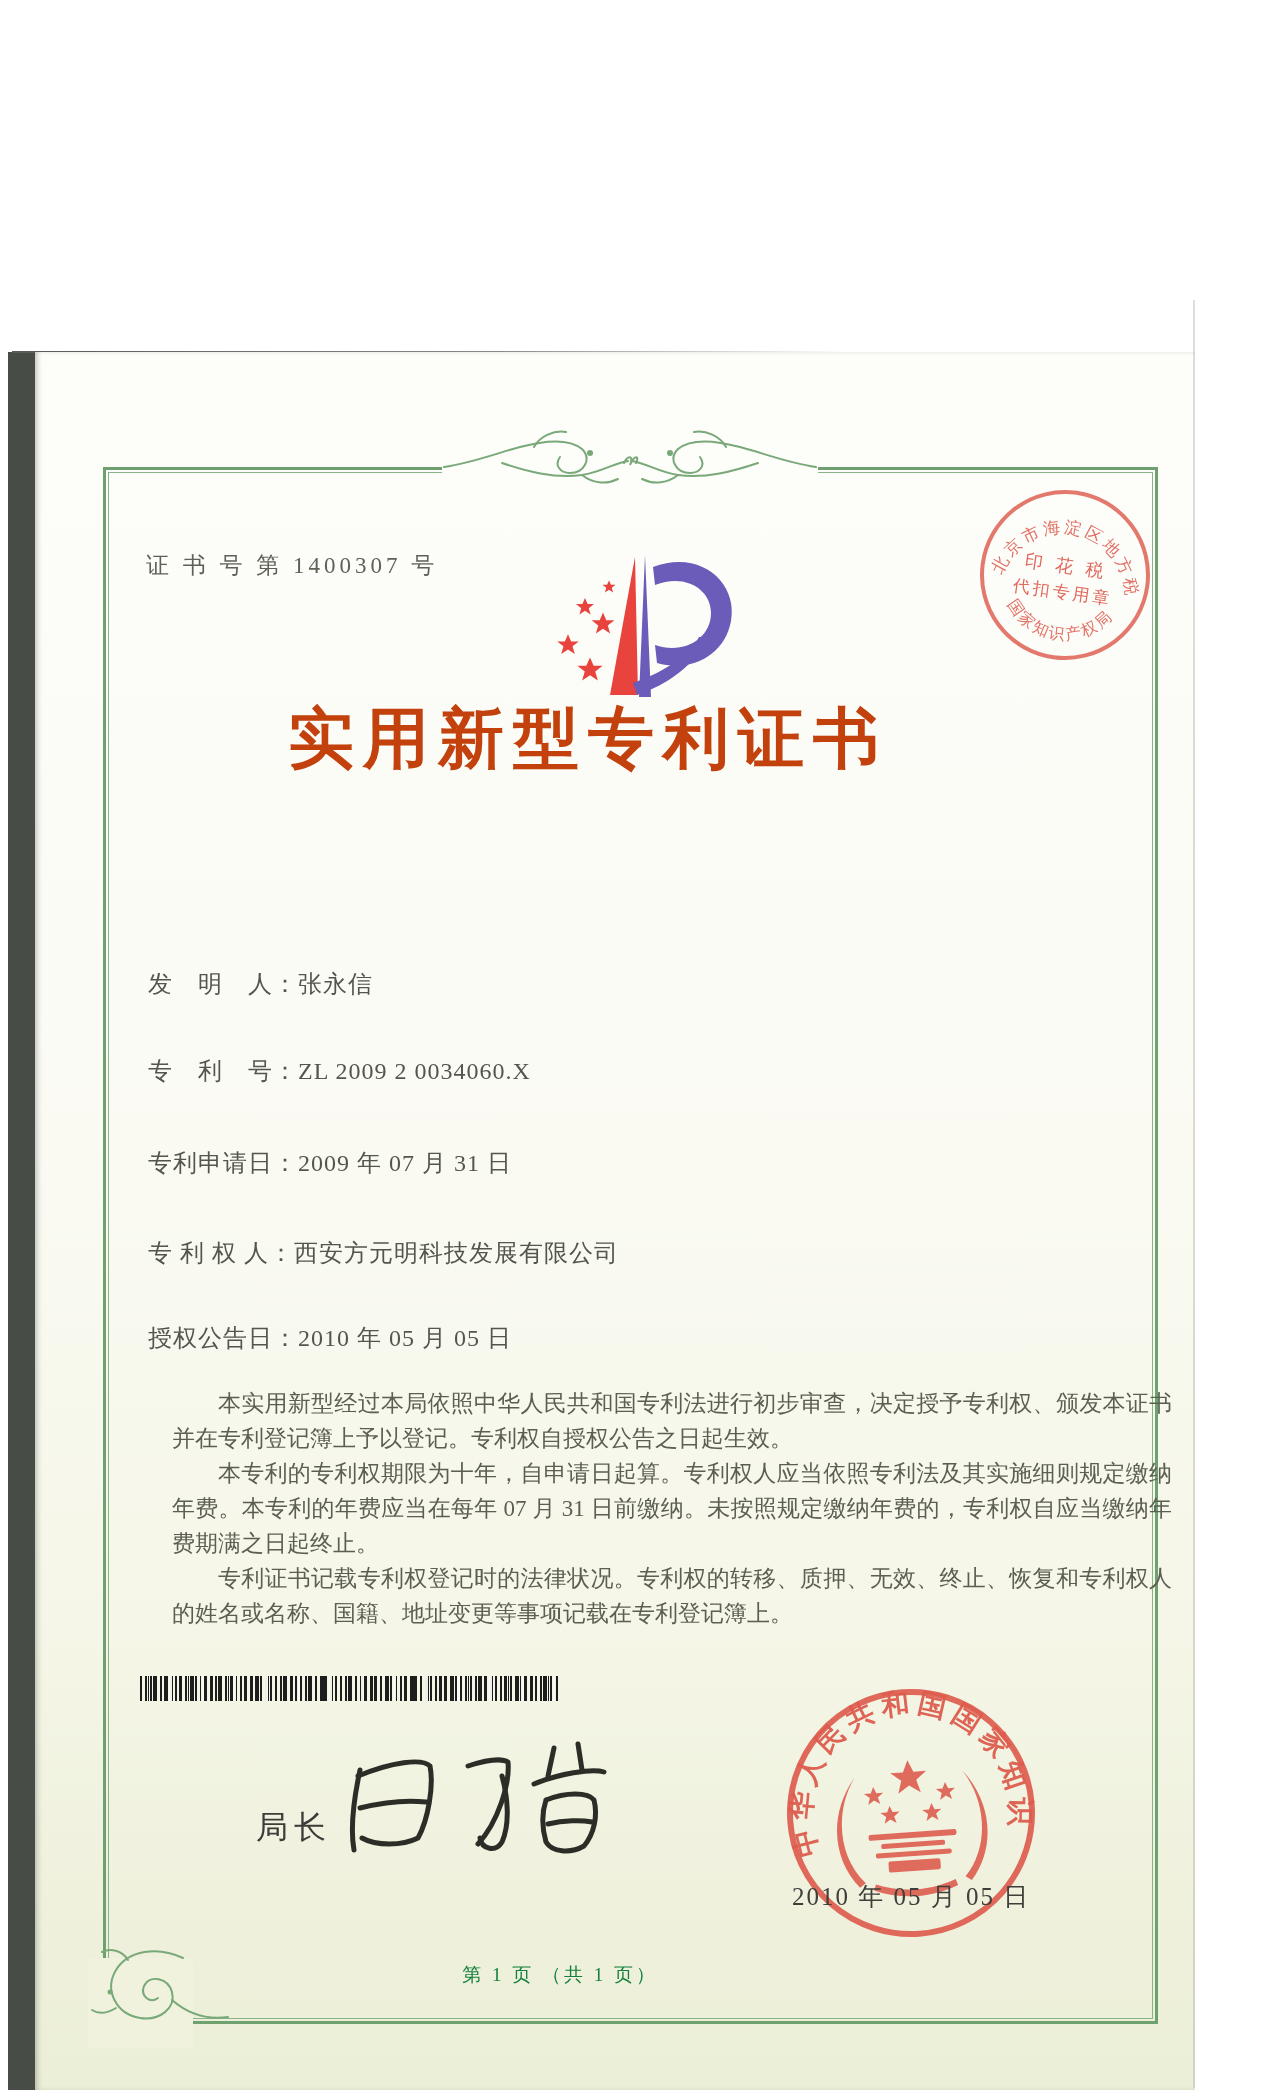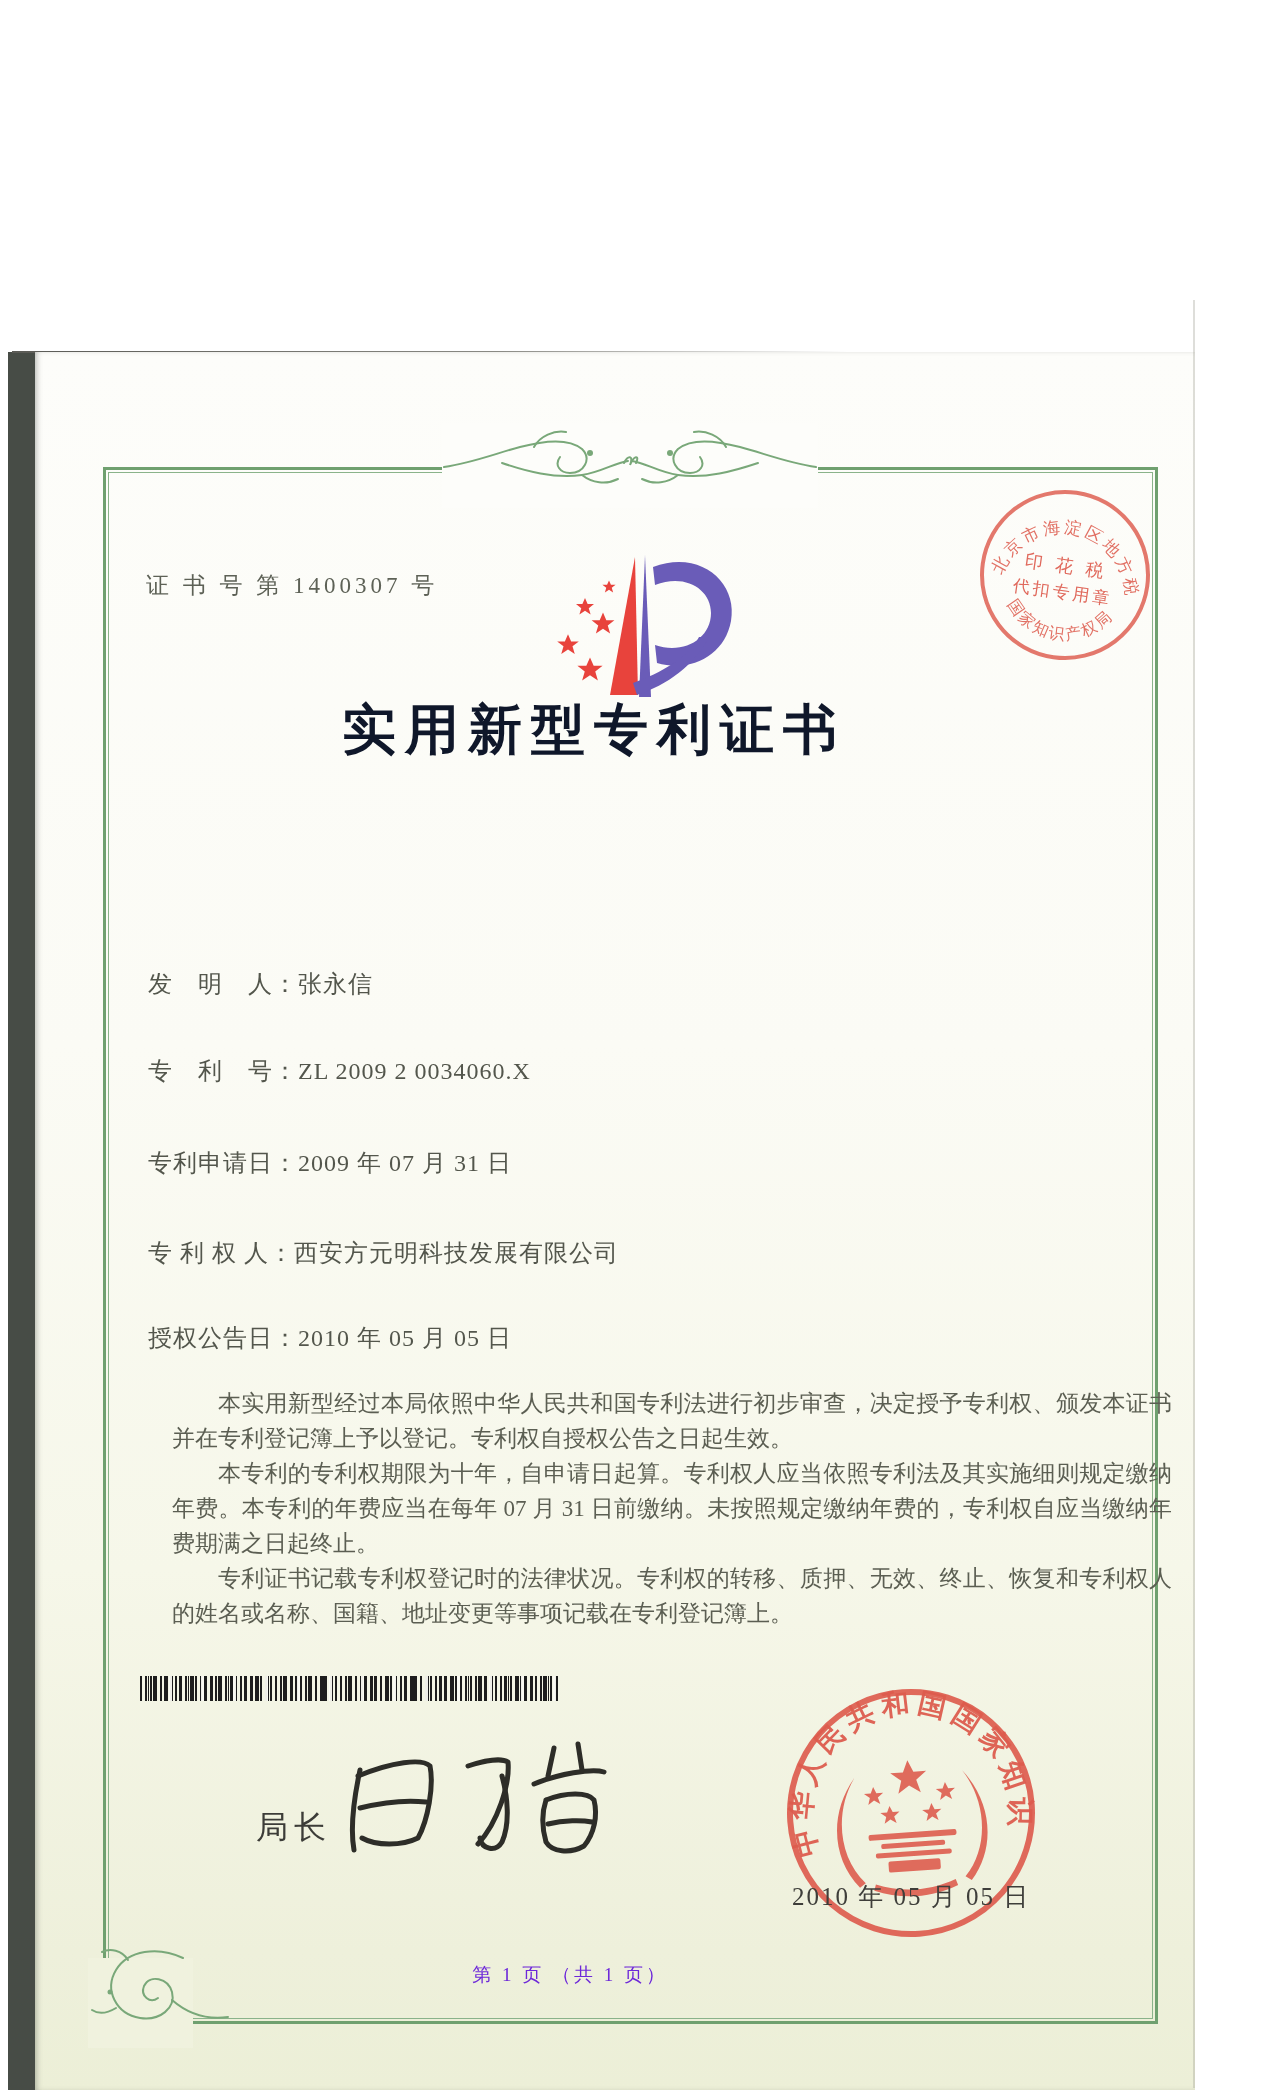--- a/index.html
+++ b/index.html
@@ -21,7 +21,7 @@
   .ornament{z-index:3;}
   .stamp{z-index:4;}
   
-  #cert-no{left:146px;top:570px;font-size:23px;letter-spacing:4px;color:#5d6156;}
+  #cert-no{left:146px;top:550px;font-size:23px;letter-spacing:4px;color:#5d6156;}
   #title{left:144px;top:694px;width:900px;text-align:center;font-size:54px;font-weight:bold;
          letter-spacing:9px;color:#0f172a;}
   .field{left:148px;font-size:24px;color:#53564c;letter-spacing:1px;white-space:nowrap;}

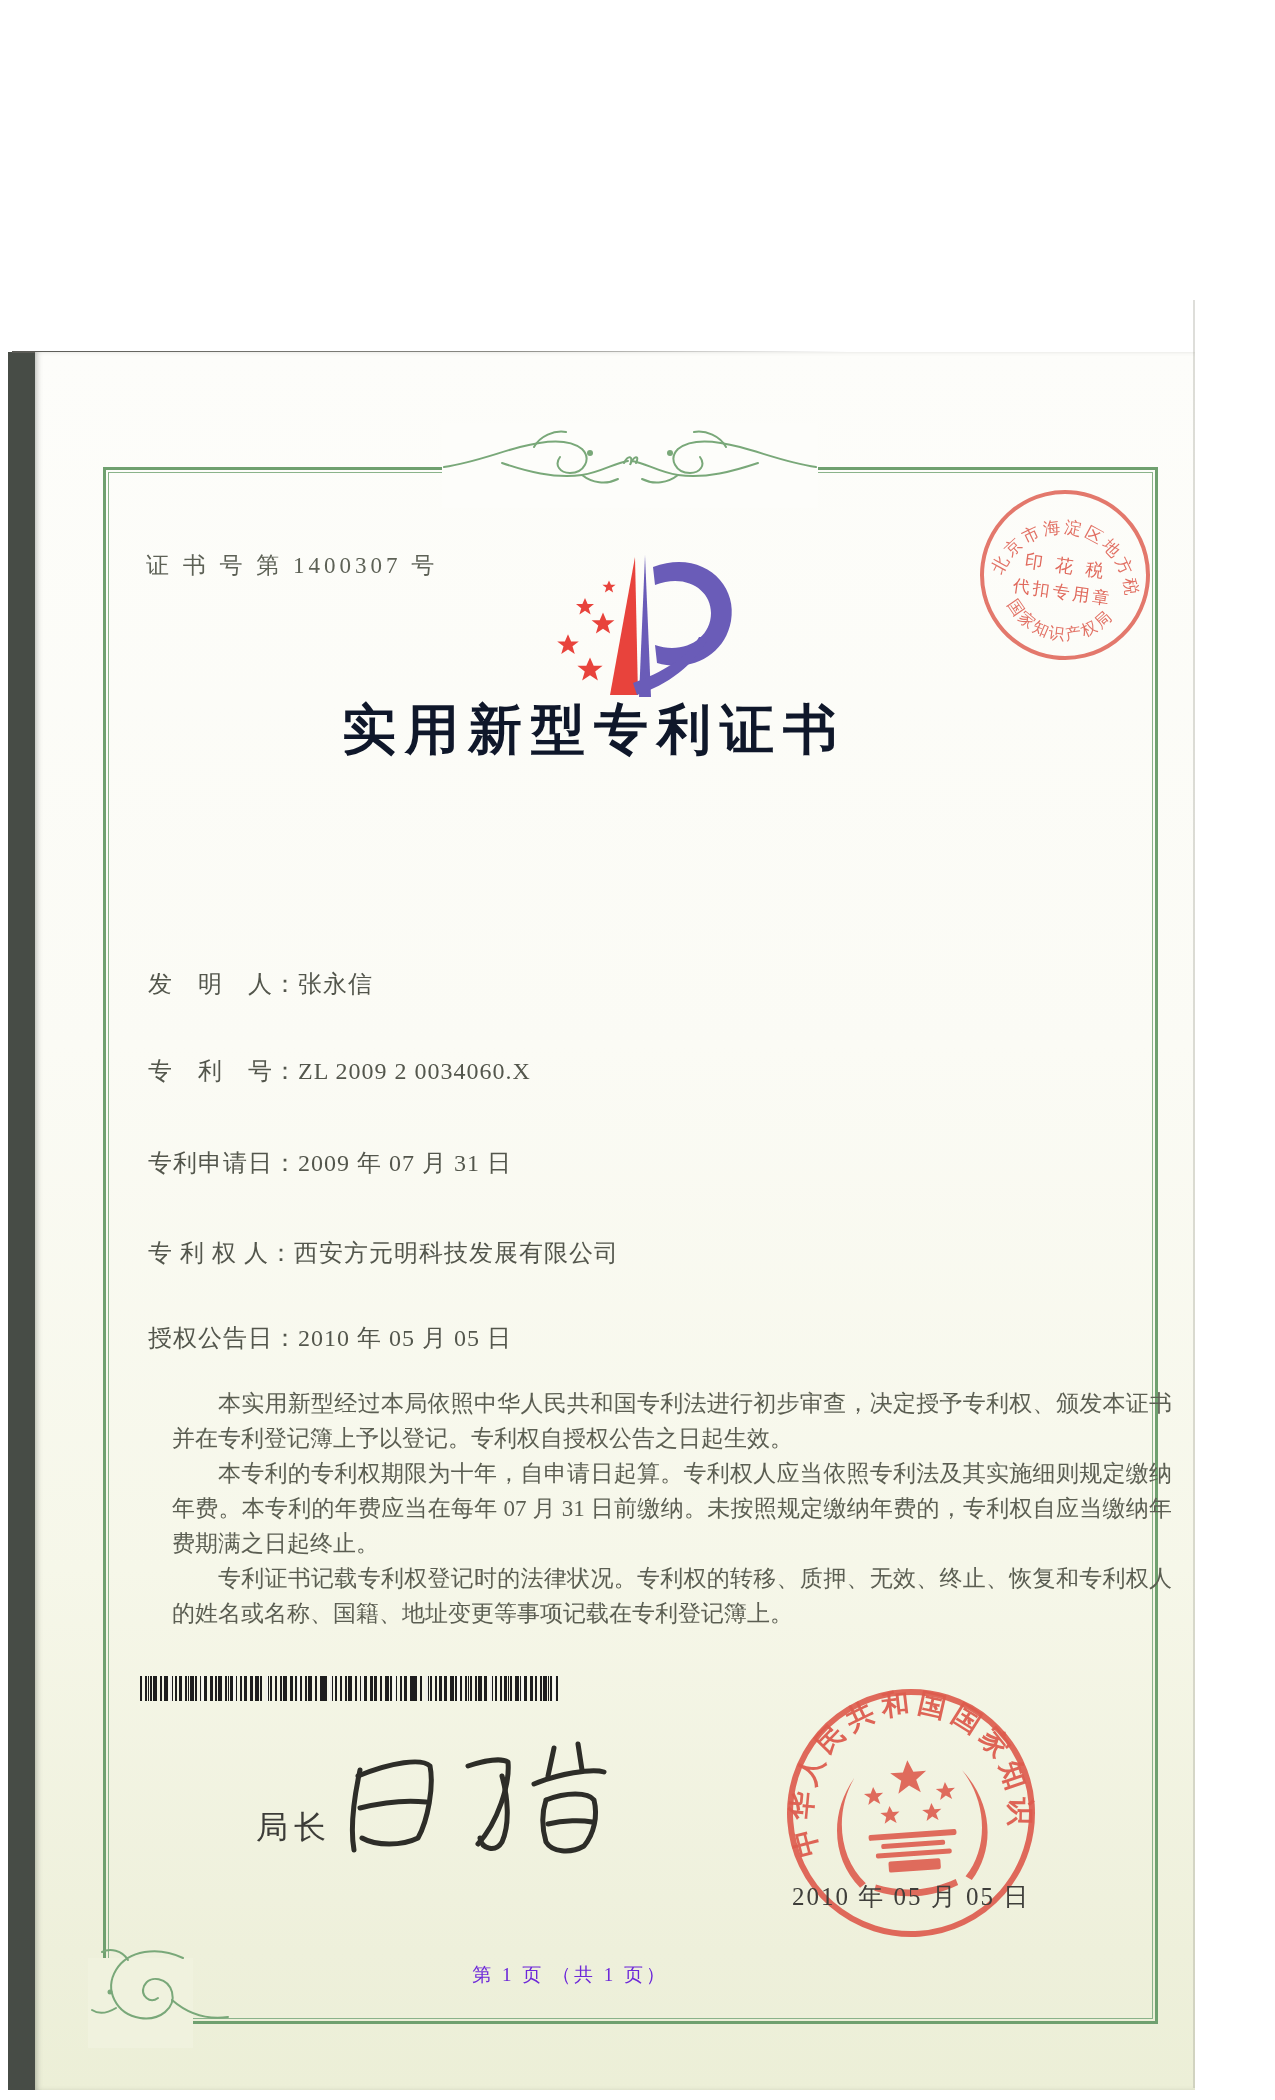--- a/index.html
+++ b/index.html
@@ -22,8 +22,8 @@
   .stamp{z-index:4;}
   
   #cert-no{left:146px;top:550px;font-size:23px;letter-spacing:4px;color:#5d6156;}
-  #title{left:144px;top:694px;width:900px;text-align:center;font-size:54px;font-weight:bold;
-         letter-spacing:9px;color:#0f172a;}
+  #title{left:138px;top:694px;width:900px;text-align:center;font-size:66px;font-weight:bold;
+         letter-spacing:9px;color:#c2410c;}
   .field{left:148px;font-size:24px;color:#53564c;letter-spacing:1px;white-space:nowrap;}
   #field-0{top:882px;} #field-1{top:968px;} #field-2{top:1055px;}
   #field-3{top:1147px;} #field-4{top:1237px;} #field-5{top:1322px;}

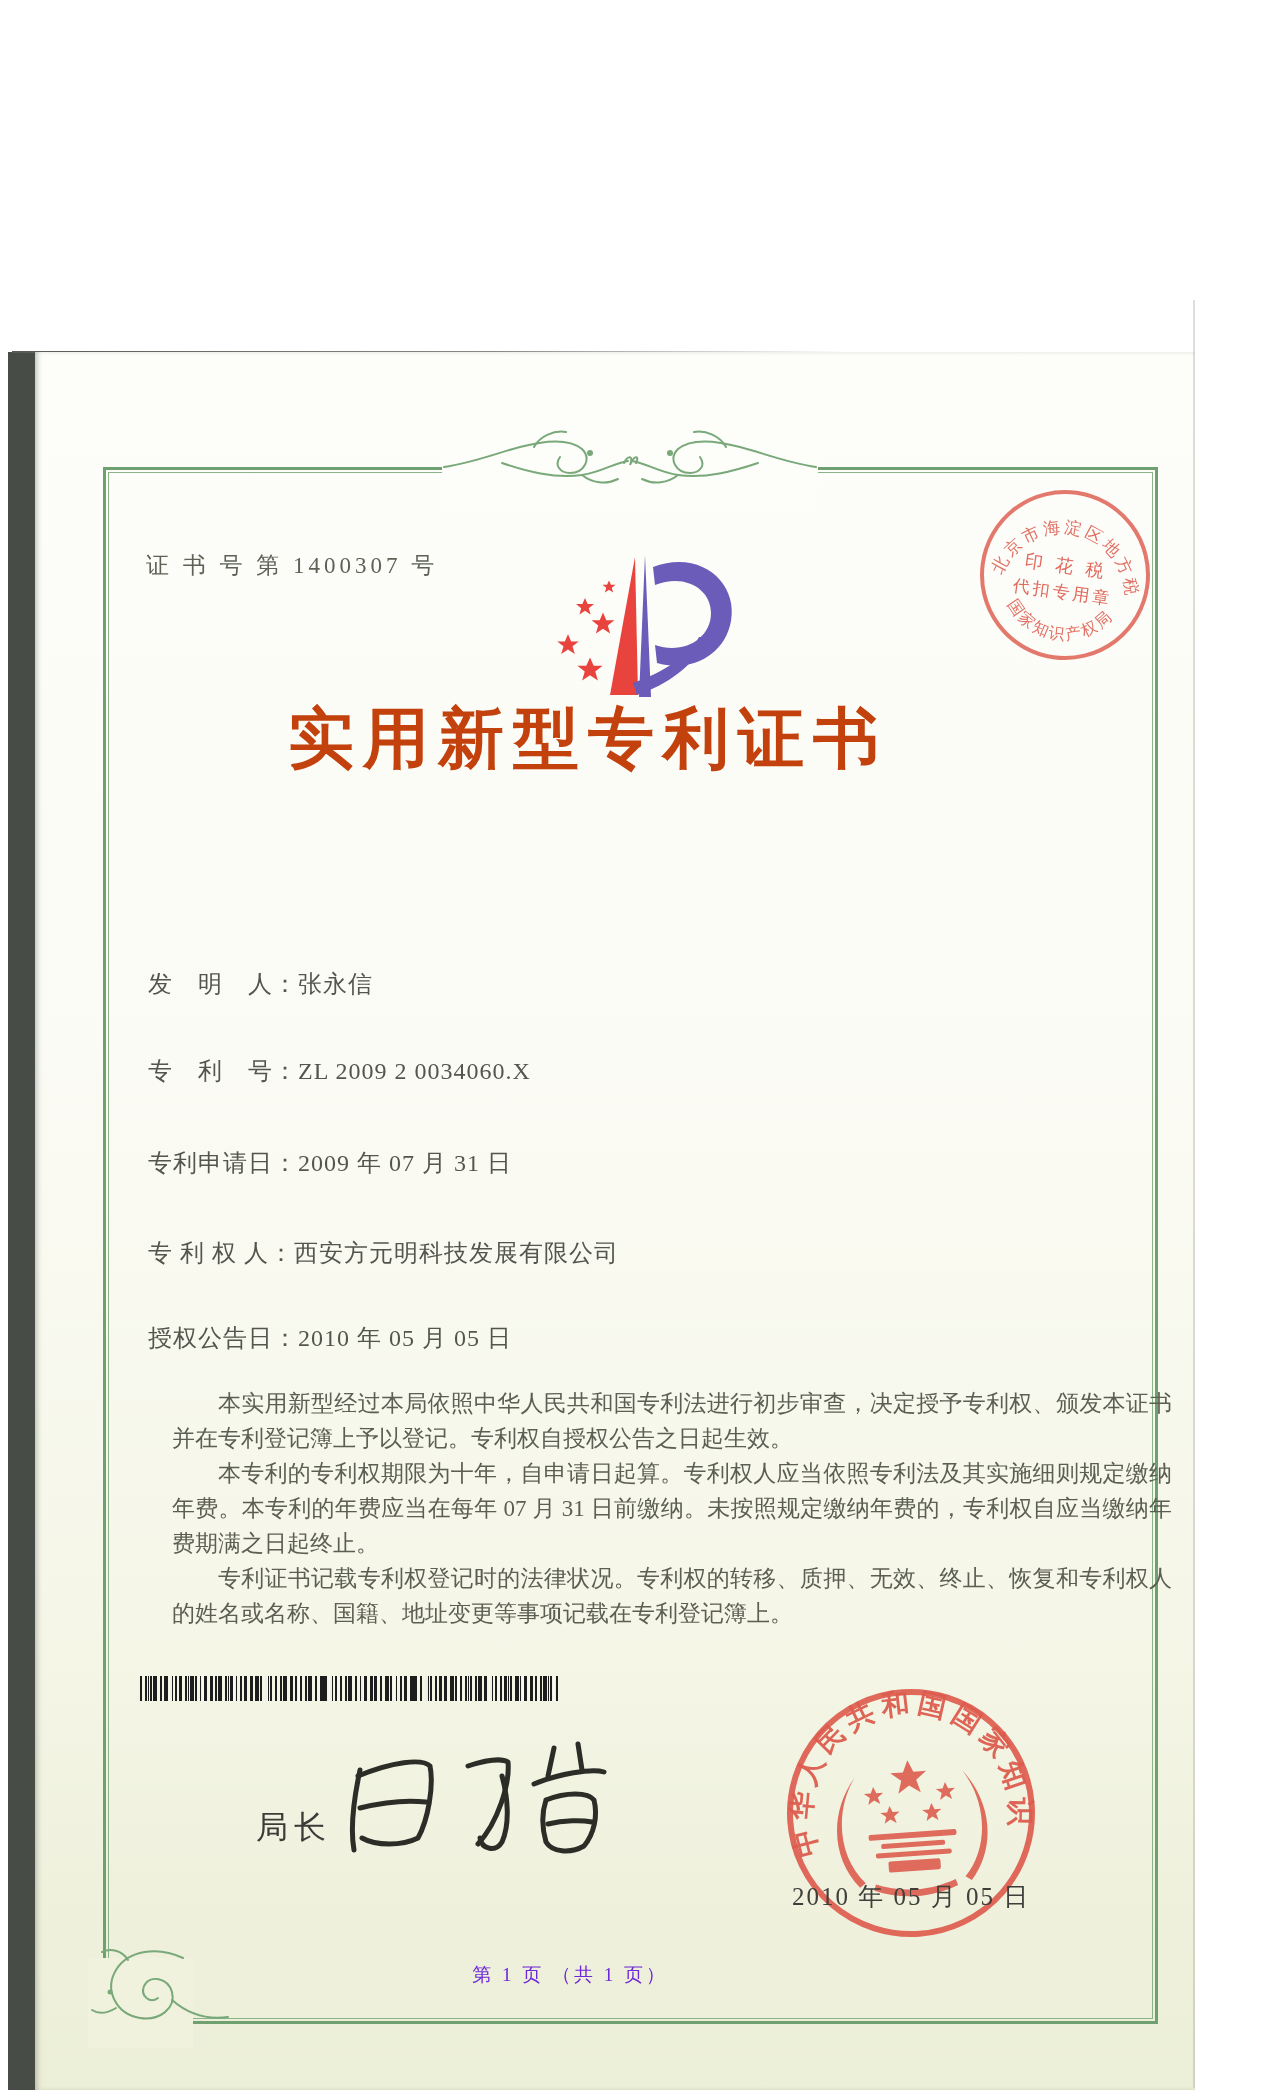--- a/index.html
+++ b/index.html
@@ -41,8 +41,8 @@
   #seal-svg{left:782px;top:1684px;}
   #seal-date{left:782px;top:1880px;width:258px;text-align:center;font-size:25px;
              letter-spacing:2px;color:#3e3e3a;z-index:5;}
-  #footer{left:140px;top:1962px;width:860px;text-align:center;font-size:19px;
-          letter-spacing:3px;color:#6d28d9;}
+  #footer{left:130px;top:1962px;width:860px;text-align:center;font-size:19px;
+          letter-spacing:3px;color:#15803d;}
   #tax-stamp-svg{left:976px;top:486px;transform:rotate(8deg);}
 </style>
 </head>

